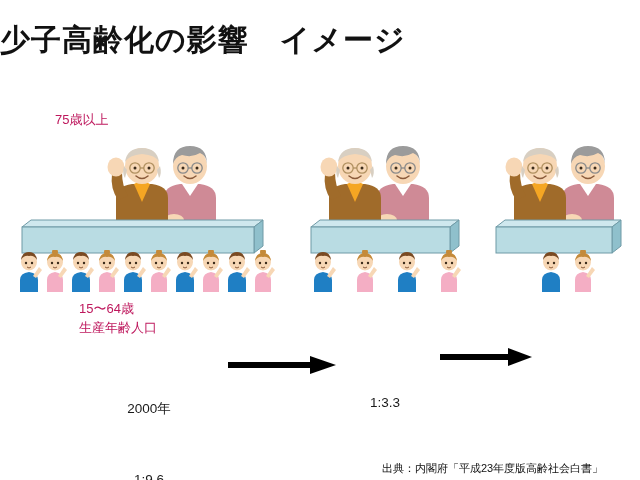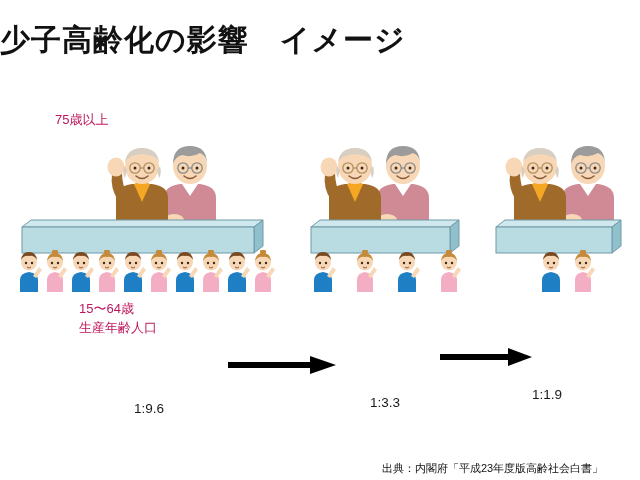--- a/index.html
+++ b/index.html
@@ -501,7 +501,6 @@
     <div>1:3.3</div>
   </div>
   <div class="yearblock yb-2050">
-    <div>1:1.9</div>
   </div>
 
   <div class="source">

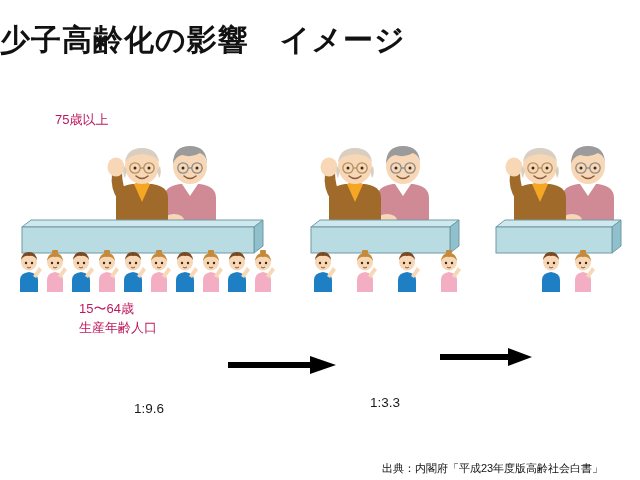--- a/index.html
+++ b/index.html
@@ -495,6 +495,7 @@
   </div>
 
   <div class="yearblock yb-2000">
+    <div>2000年</div>
     <div>1:9.6</div>
   </div>
   <div class="yearblock yb-2025">

